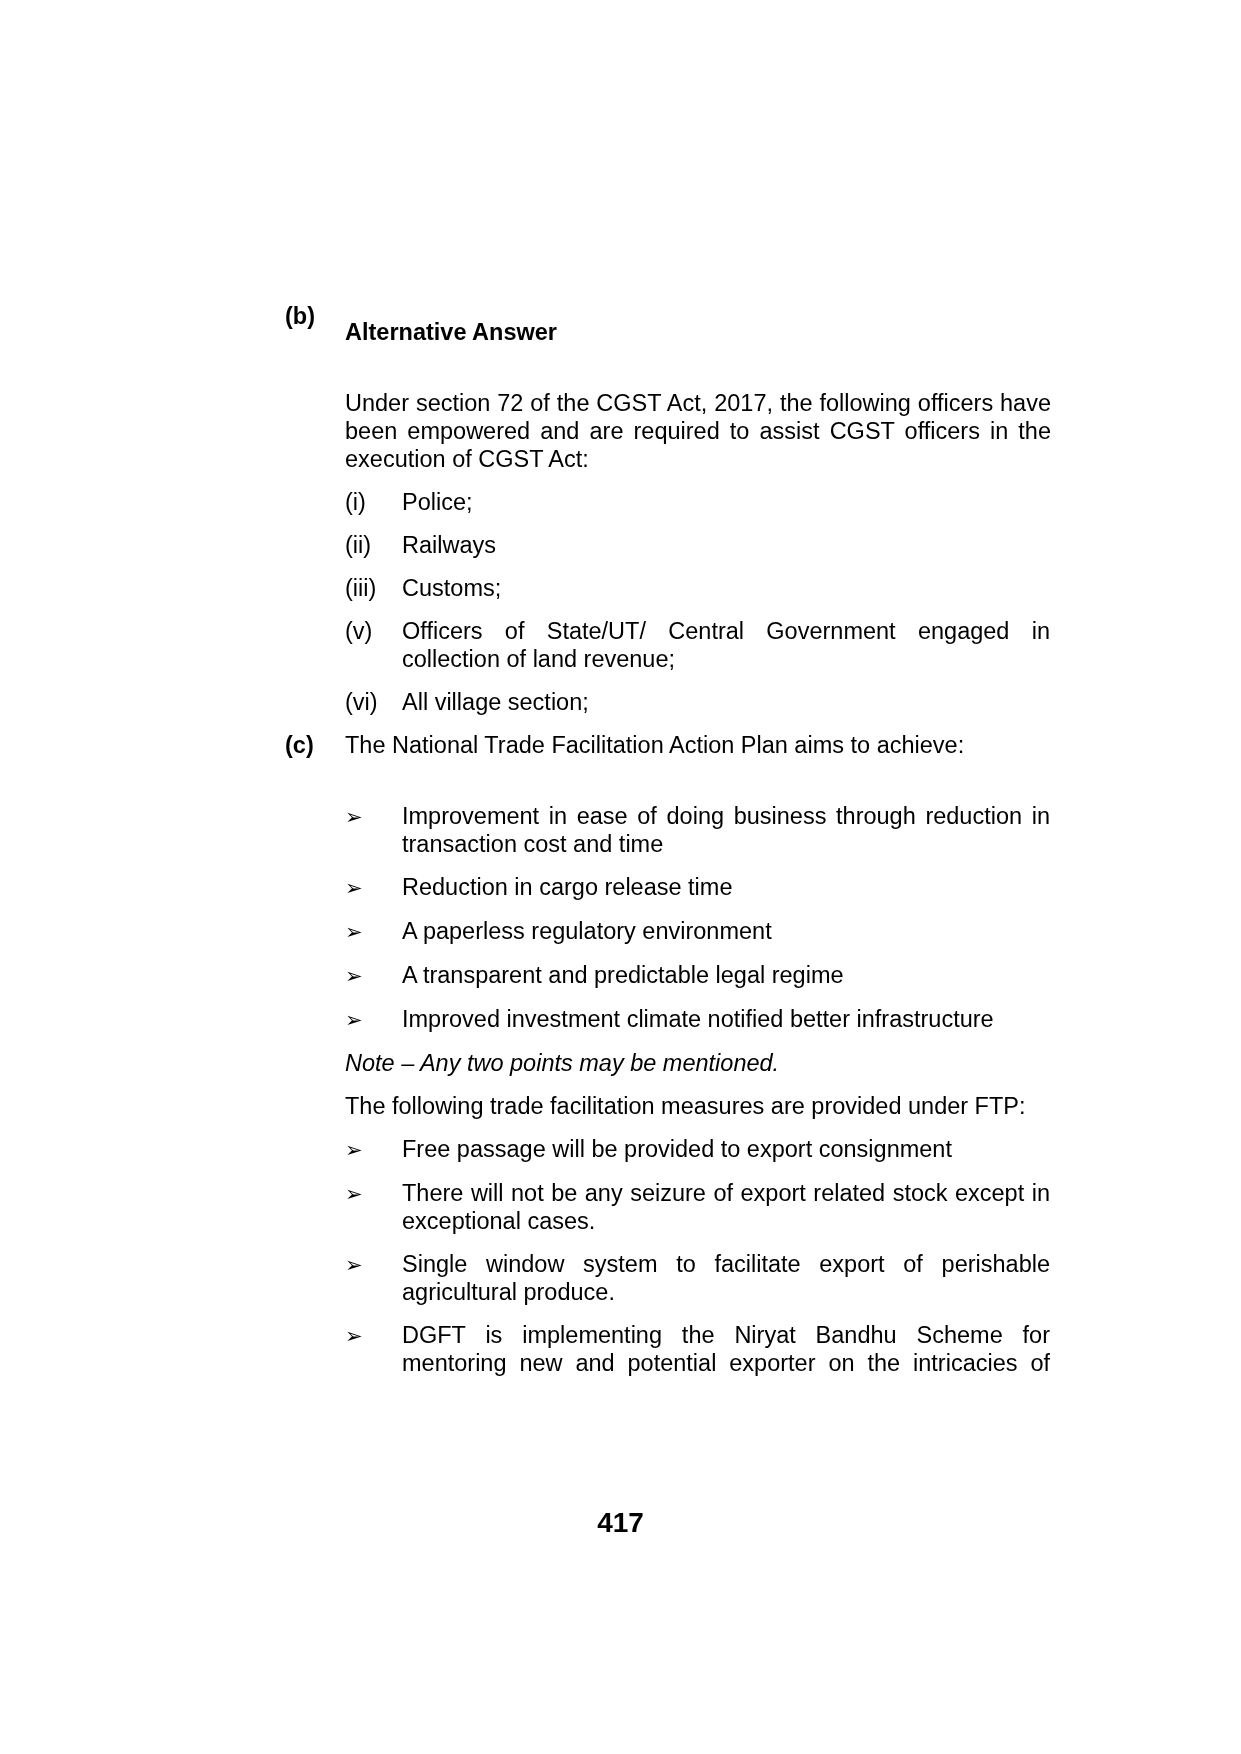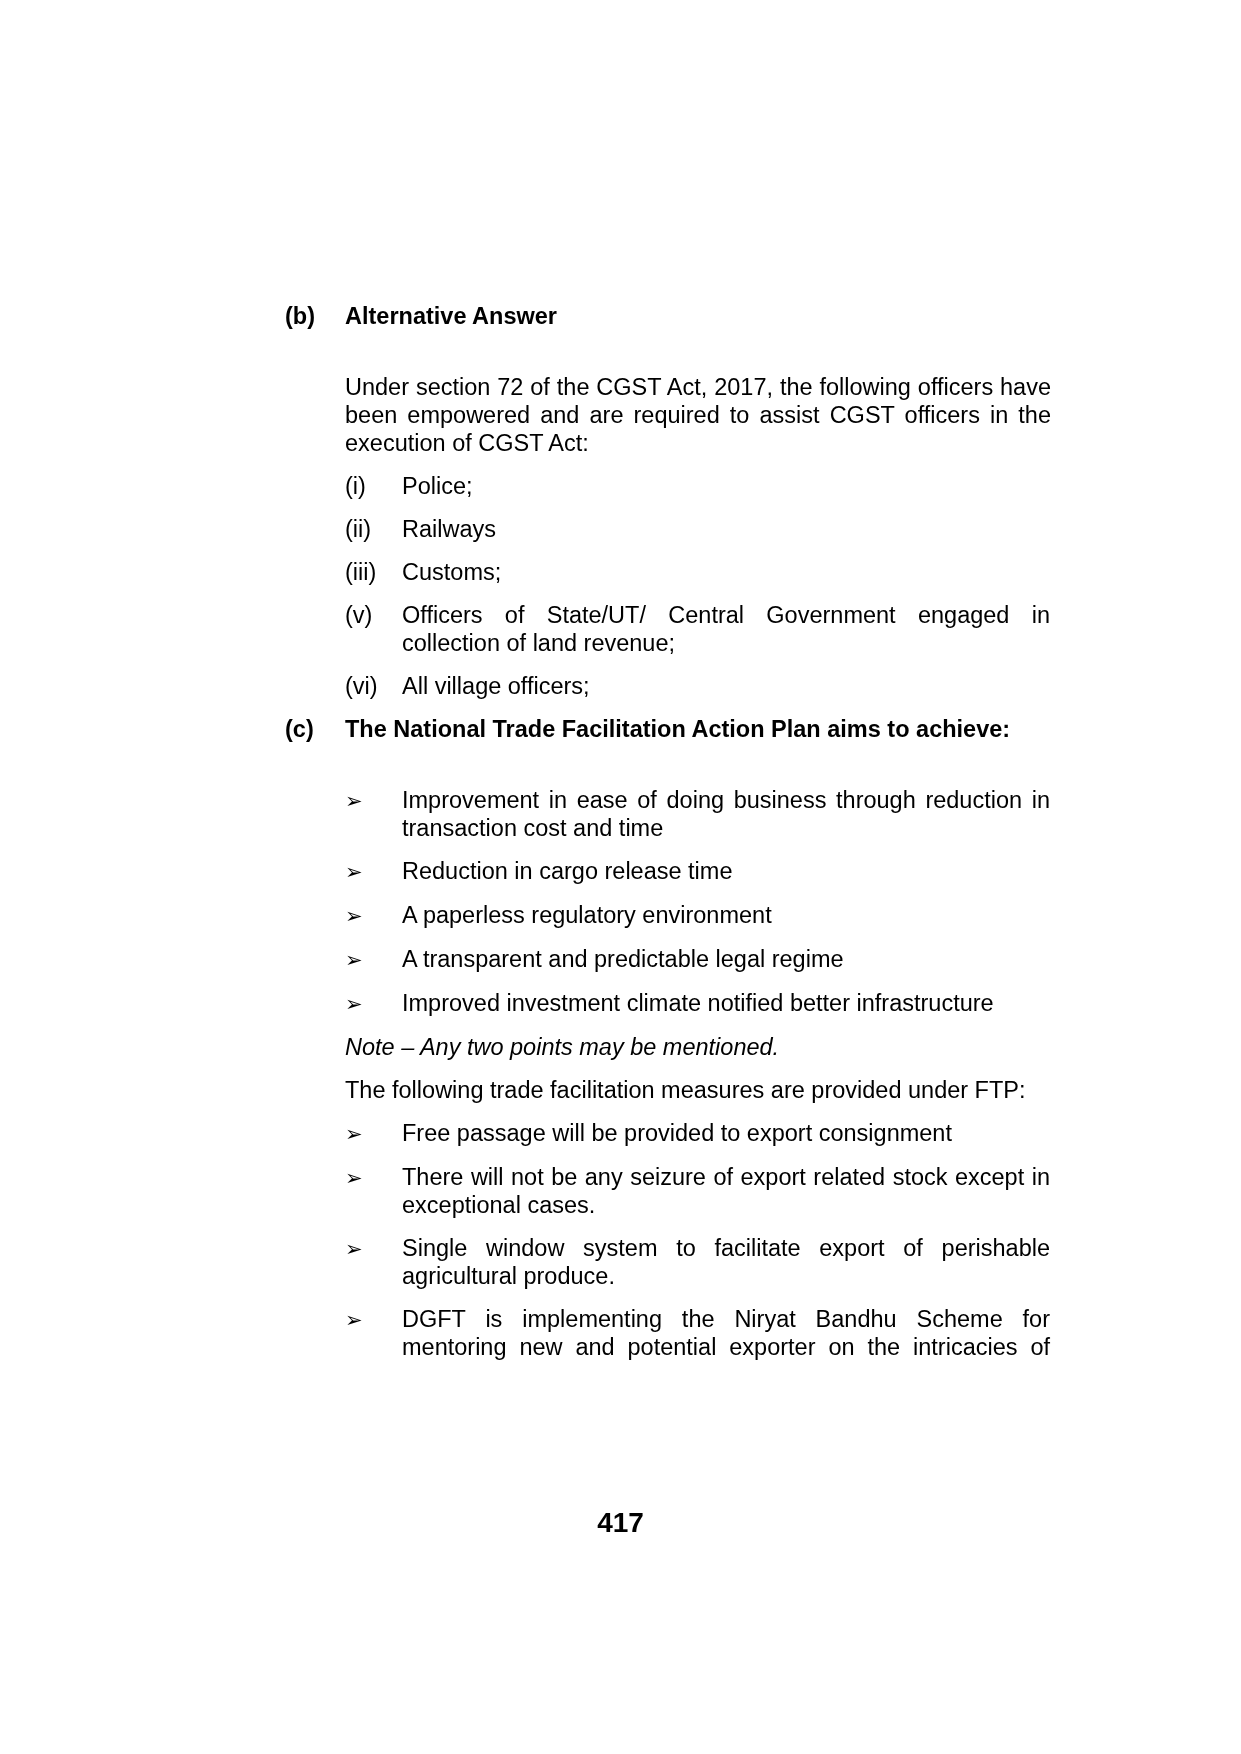--- a/index.html
+++ b/index.html
@@ -30,7 +30,7 @@
     flex: 0 0 60px;
     font-weight: bold;
   }
-  .sec-head { font-weight: bold; }
+  .sec-head { font-weight: bold; margin-top: 16px; }
   .sec-body { width: 706px; font-weight: bold; }
   .indent { margin-left: 60px; margin-top: 43px; }
   .para {

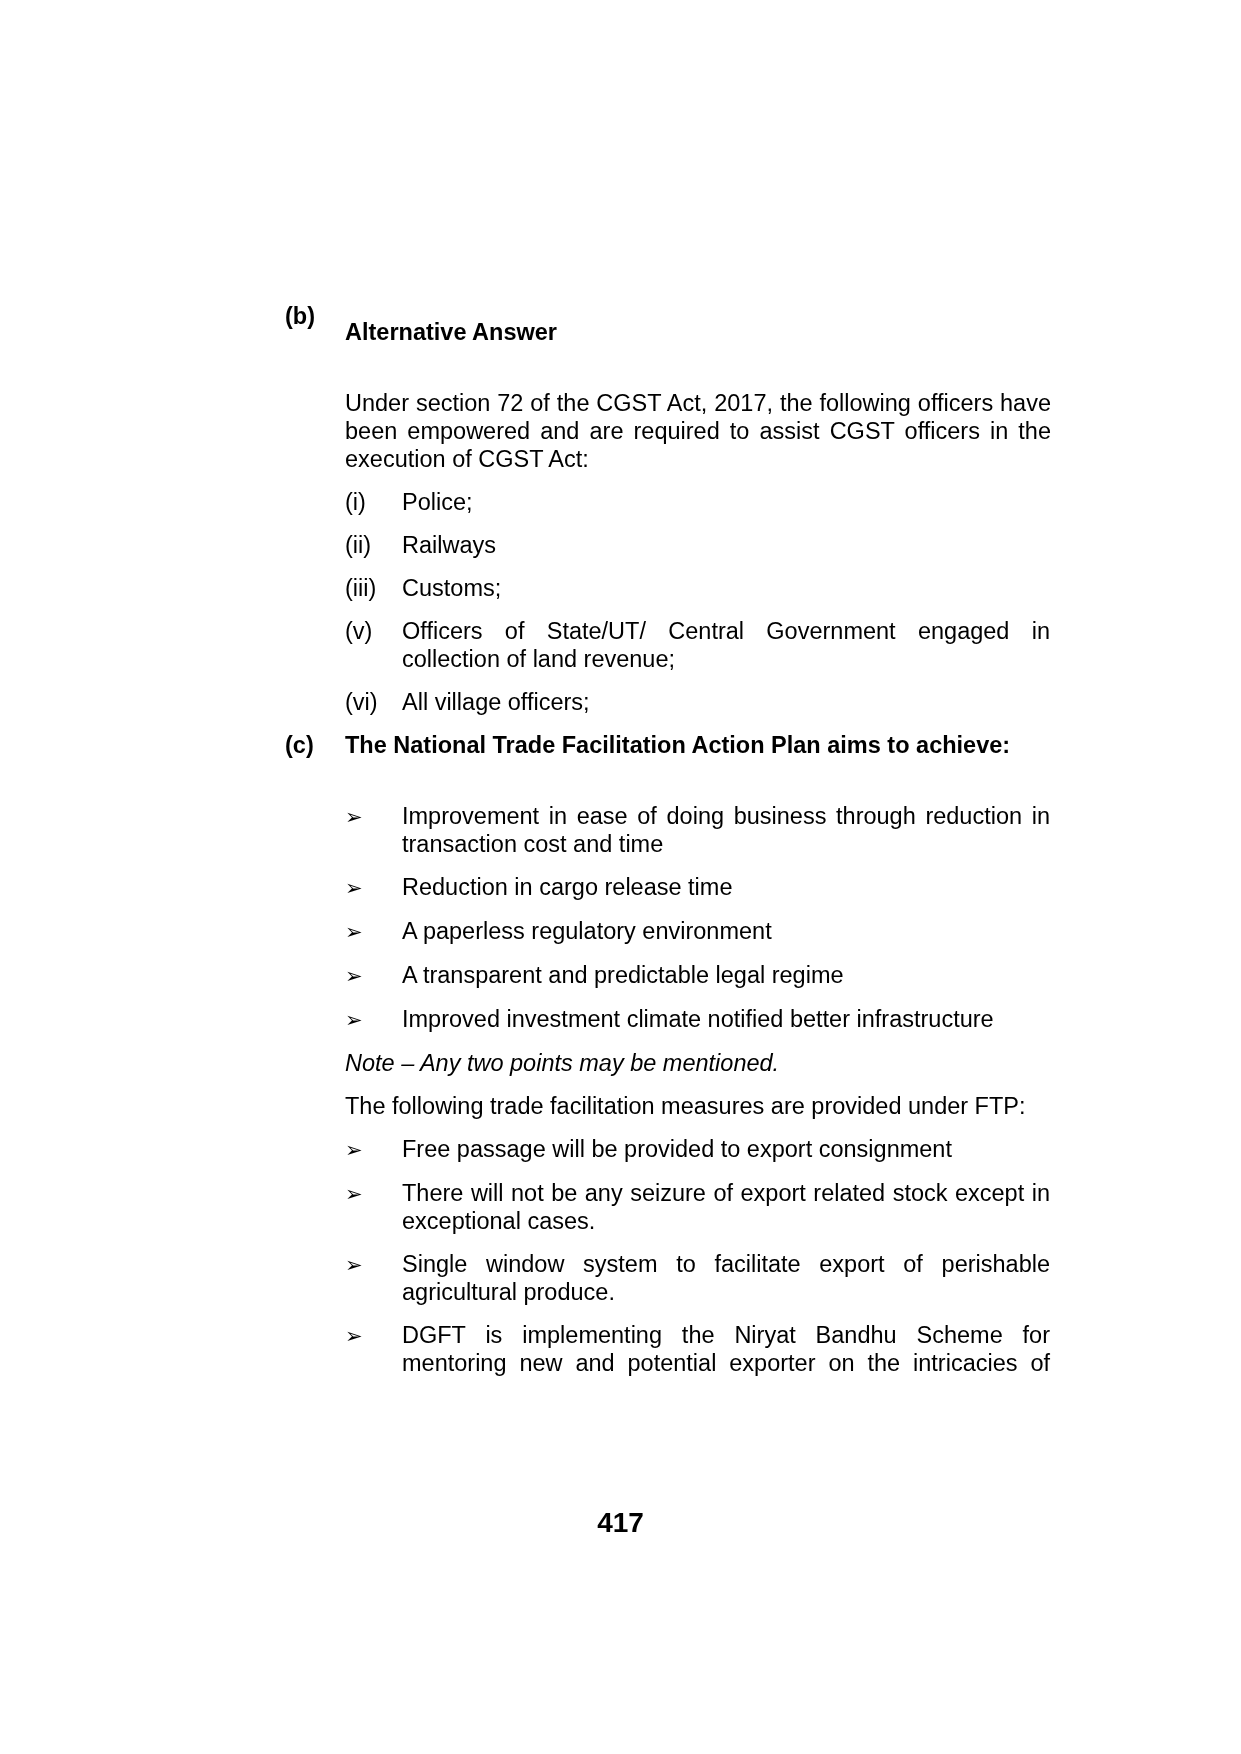--- a/index.html
+++ b/index.html
@@ -95,7 +95,7 @@
       </div>
       <div class="block item">
         <div class="item-num">(vi)</div>
-        <div class="item-text">All village officers;</div>
+        <div class="item-text">All village section;</div>
       </div>
     </div>
 

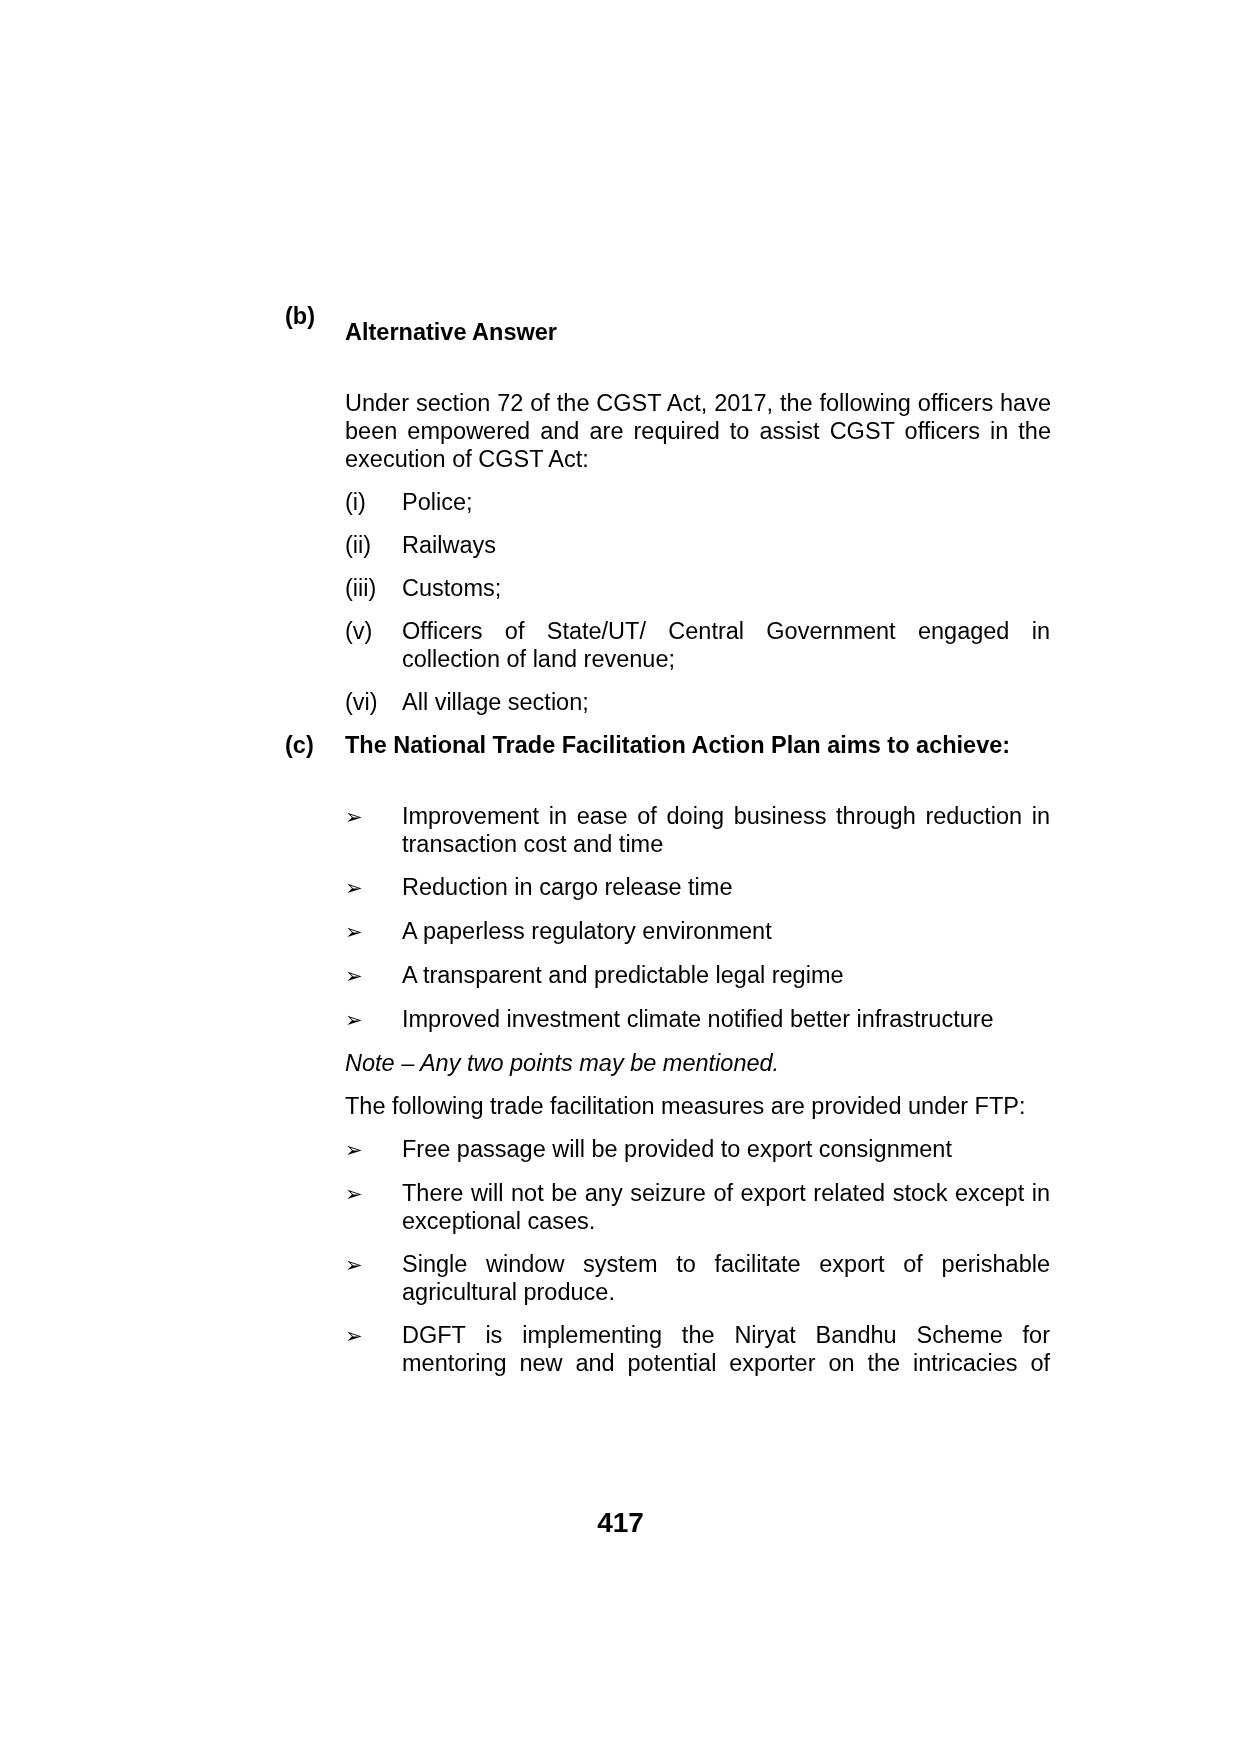--- a/index.html
+++ b/index.html
@@ -31,7 +31,7 @@
     font-weight: bold;
   }
   .sec-head { font-weight: bold; margin-top: 16px; }
-  .sec-body { width: 706px; font-weight: bold; }
+  .sec-body { width: 706px; }
   .indent { margin-left: 60px; margin-top: 43px; }
   .para {
     width: 706px;

